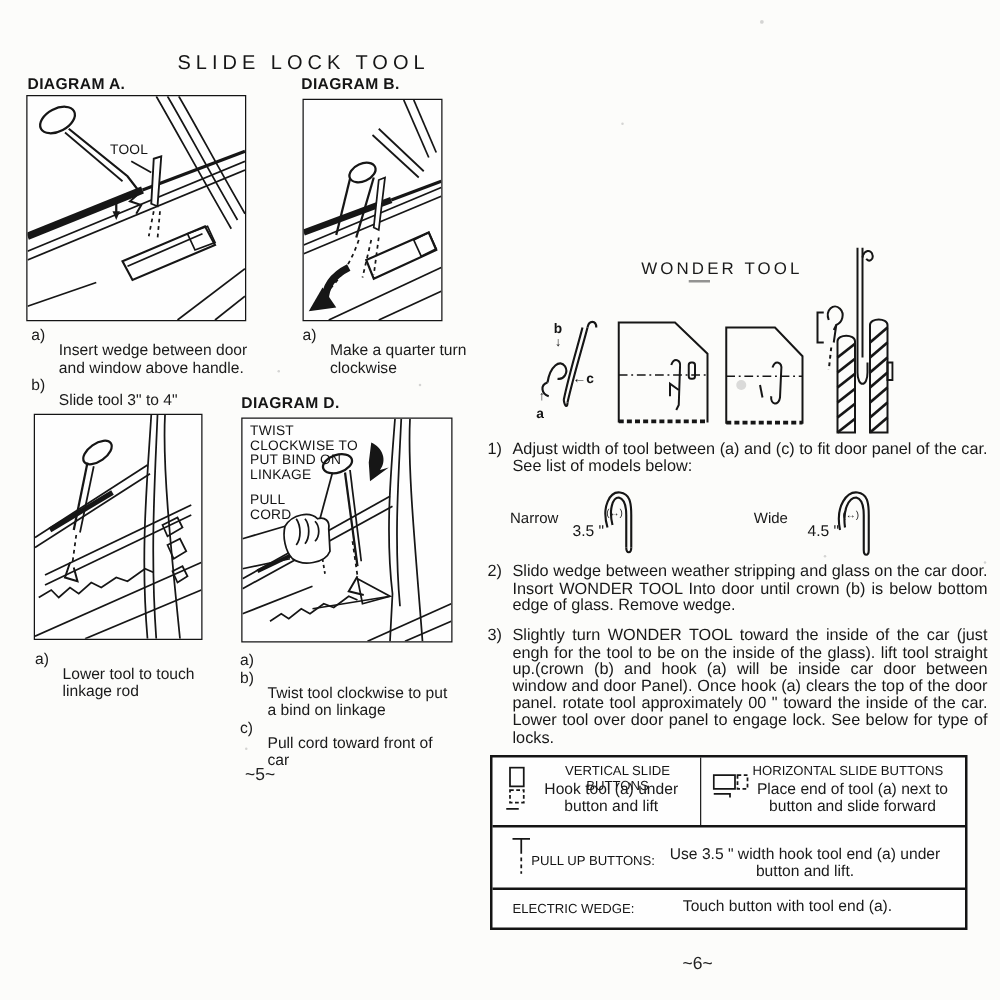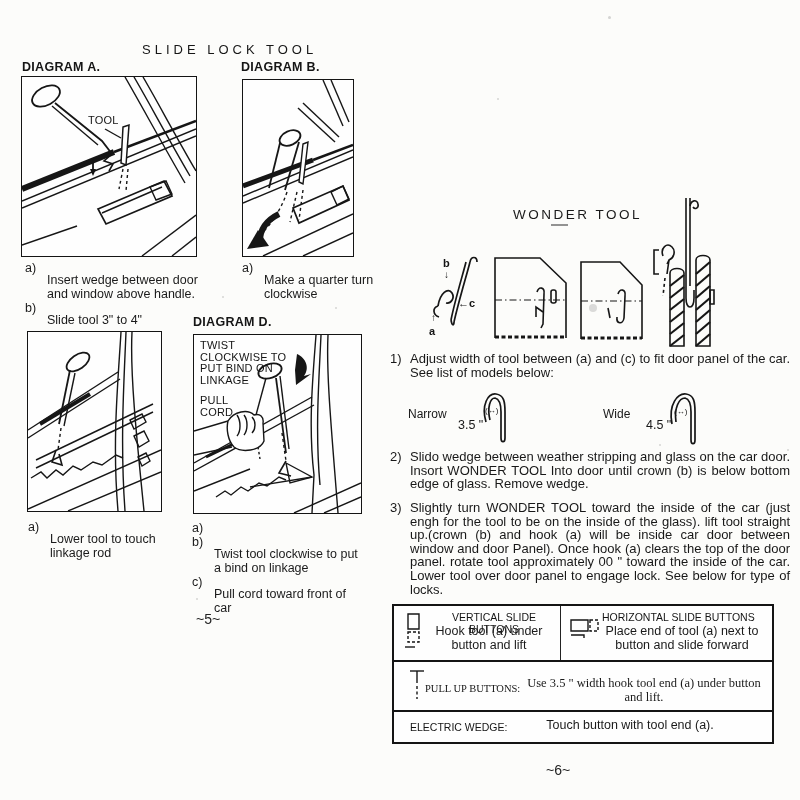--- a/index.html
+++ b/index.html
@@ -6,7 +6,7 @@
   .page{position:relative;width:800px;height:800px;background:#fcfcfa;
         font-family:"Liberation Sans",sans-serif;color:#1b1b1b;overflow:hidden;}
   .abs{position:absolute;}
-  .title-main{position:absolute;font-size:13px;letter-spacing:4px;font-weight:500;color:#161616;}
+  .title-main{position:absolute;font-size:16px;letter-spacing:4px;font-weight:500;color:#161616;}
   .title-sub{position:absolute;font-size:13.5px;letter-spacing:2.5px;font-weight:500;color:#1a1a1a;}
   .dlabel{position:absolute;font-size:12.5px;font-weight:700;letter-spacing:.3px;color:#151515;}
   .dbox{position:absolute;border:1.7px solid #141414;background:#fefefe;}

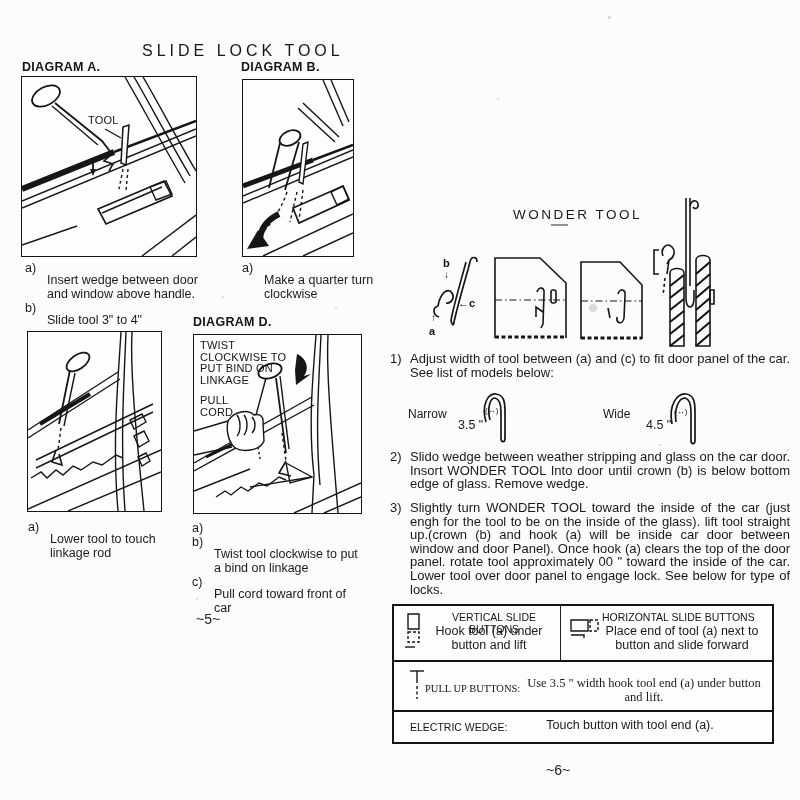--- a/index.html
+++ b/index.html
@@ -386,7 +386,7 @@
         <div class="tbody abs" style="left:40px;top:19px;width:160px;">Place end of tool (a) next to button and slide forward</div>
       </div>
     </div>
-    <div class="trow" style="top:56px;height:48px;border-bottom:2px solid #141414;font-family:Liberation Serif, serif;">
+    <div class="trow" style="top:56px;height:48px;border-bottom:2px solid #141414;">
       <div class="abs" style="left:15px;top:7px;">
         <svg width="16" height="32" viewBox="0 0 16 32" fill="none" stroke="#161616" stroke-width="1.4">
           <path d="M1,2 L15,2"></path>

